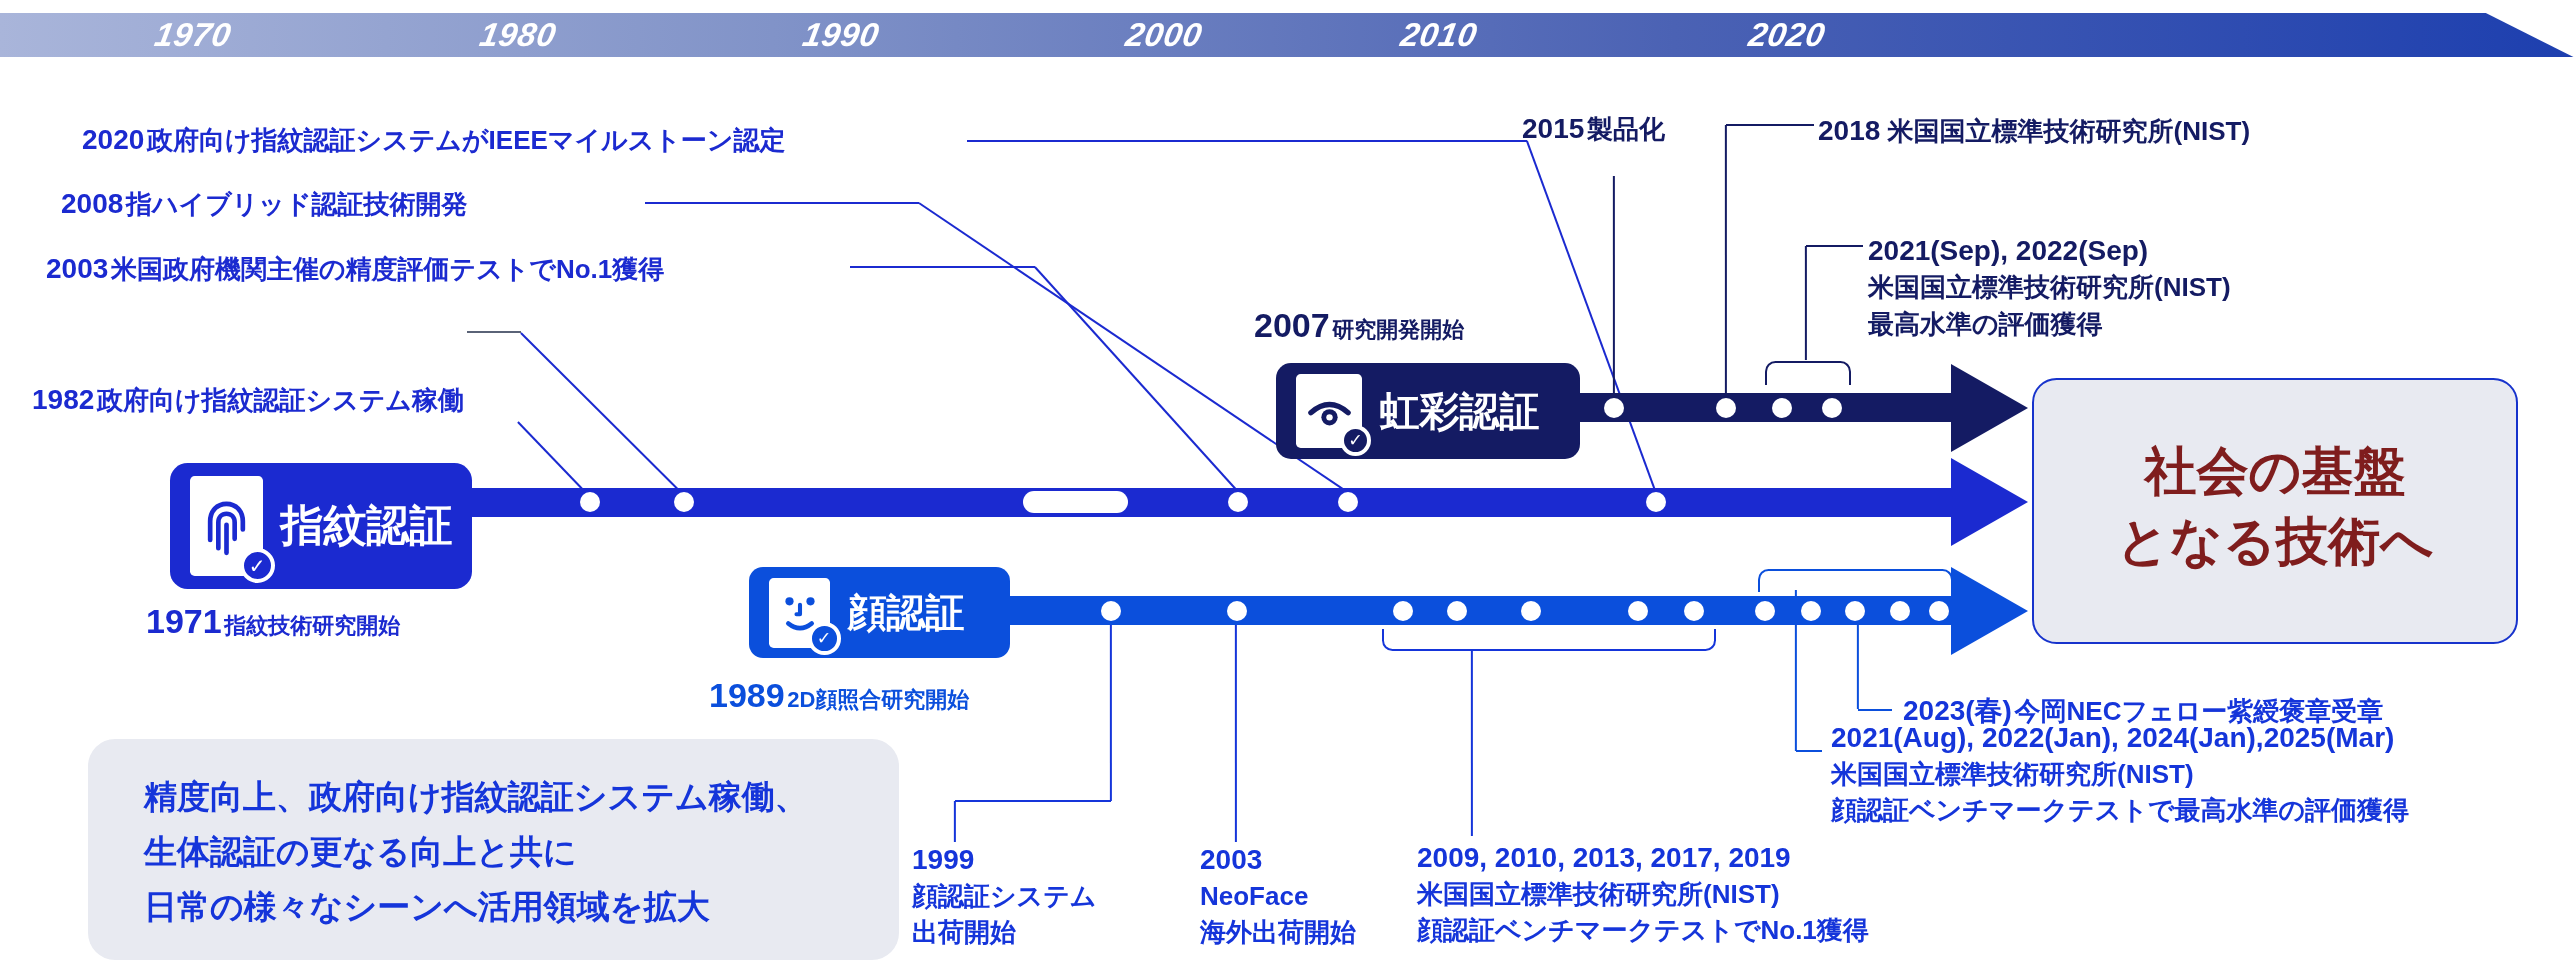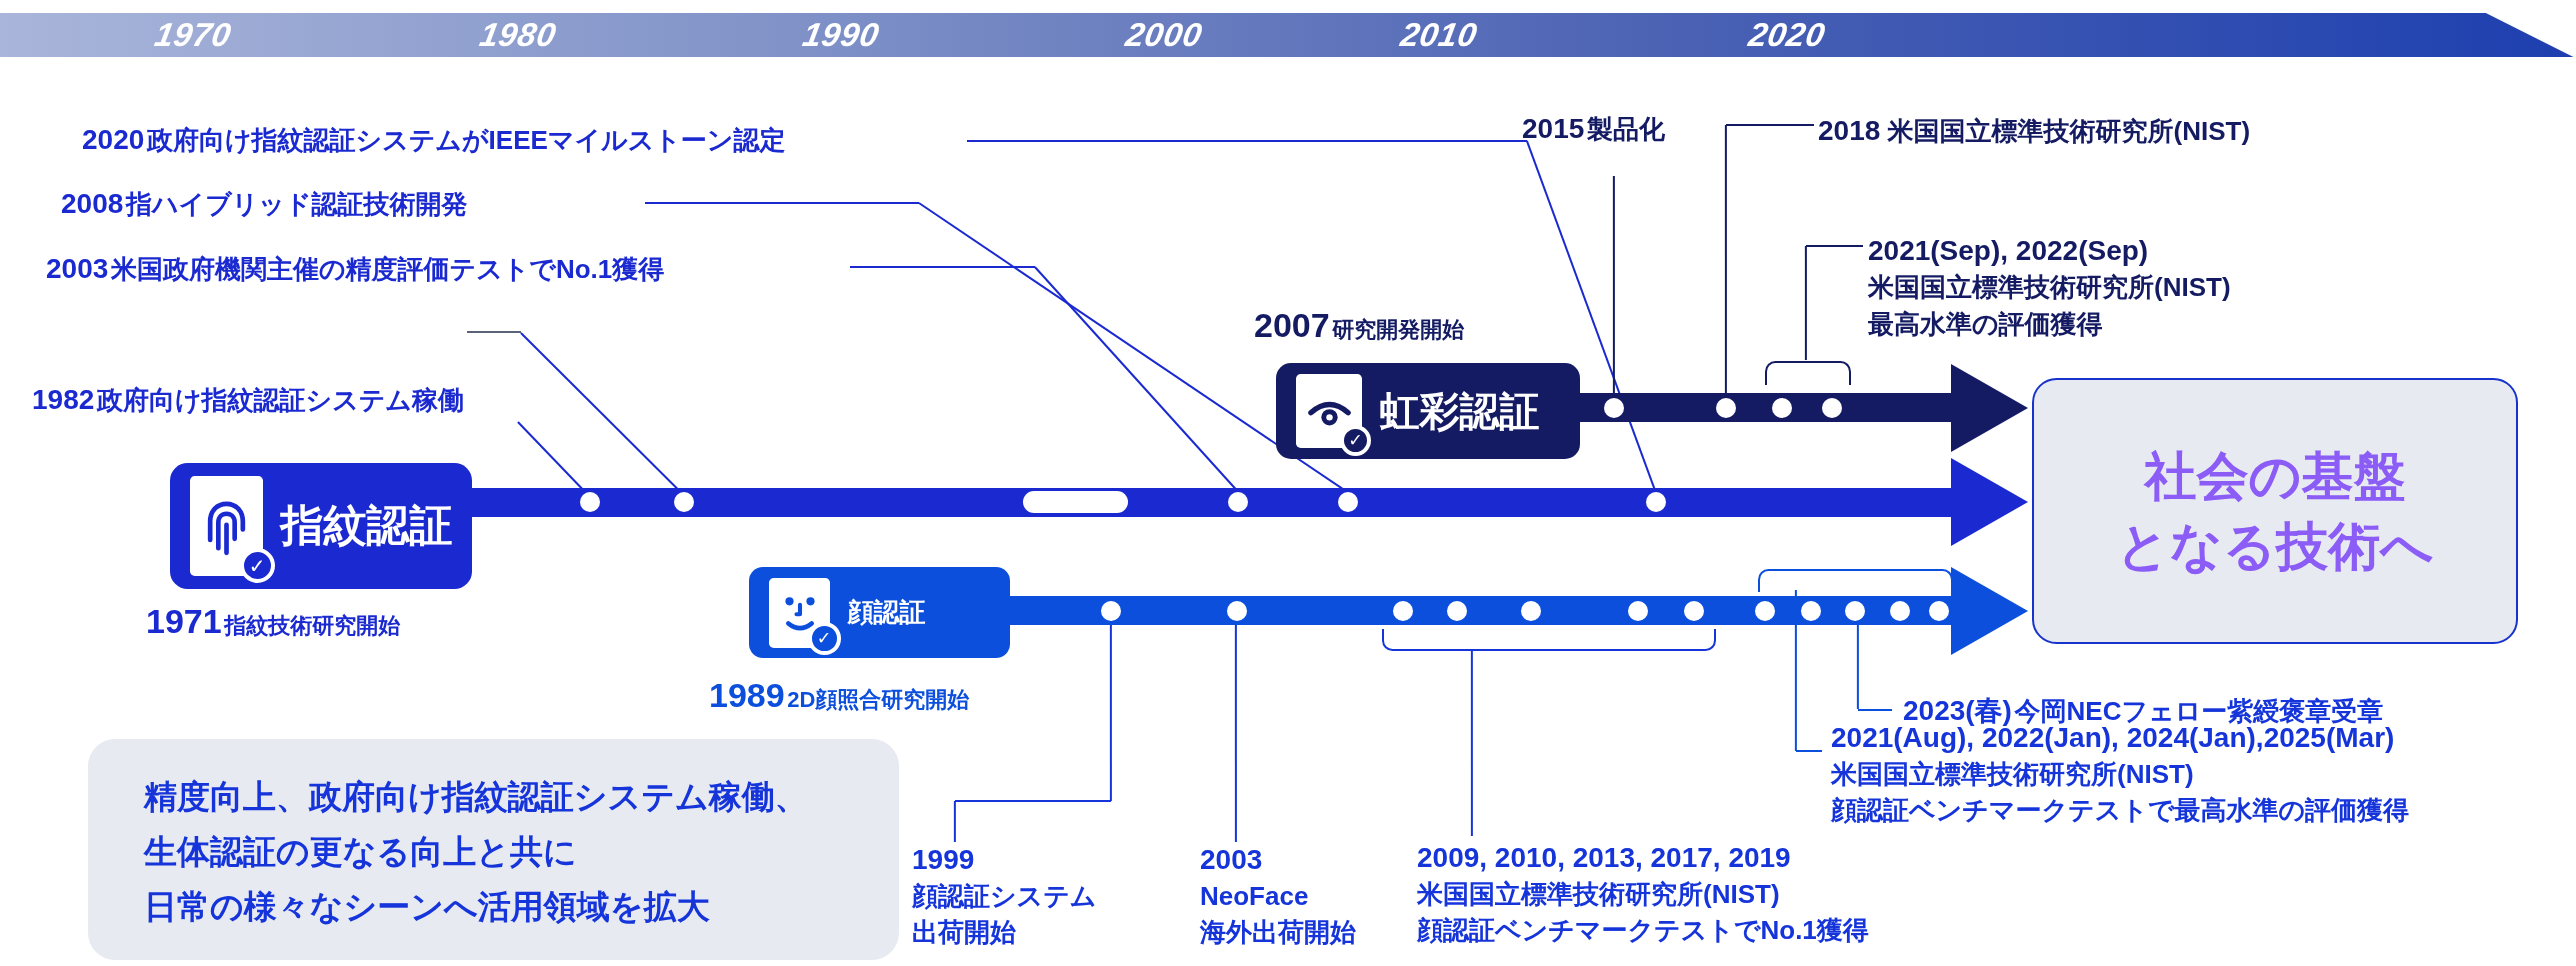--- a/index.html
+++ b/index.html
@@ -46,7 +46,7 @@
   #goal-box{left:2032px;top:378px;width:486px;height:266px;background:#e8eaf1;
             border:2.9px solid #1733cc;border-radius:24.6px;z-index:4;box-sizing:border-box;
             display:flex;flex-direction:column;align-items:center;justify-content:center;}
-  #goal-box div{color:#8b5cf6;font-size:52px;font-weight:800;line-height:70px;}
+  #goal-box div{color:#7f1d1d;font-size:52px;font-weight:800;line-height:70px;font-family:Liberation Mono, monospace;}
   #summary-box{left:88px;top:739px;width:811px;height:221px;background:#e8eaf1;
             border-radius:27px;z-index:4;box-sizing:border-box;padding:30px 0 0 56px;}
   #summary-box div{color:#1535da;font-size:33px;font-weight:800;line-height:55px;white-space:nowrap;}

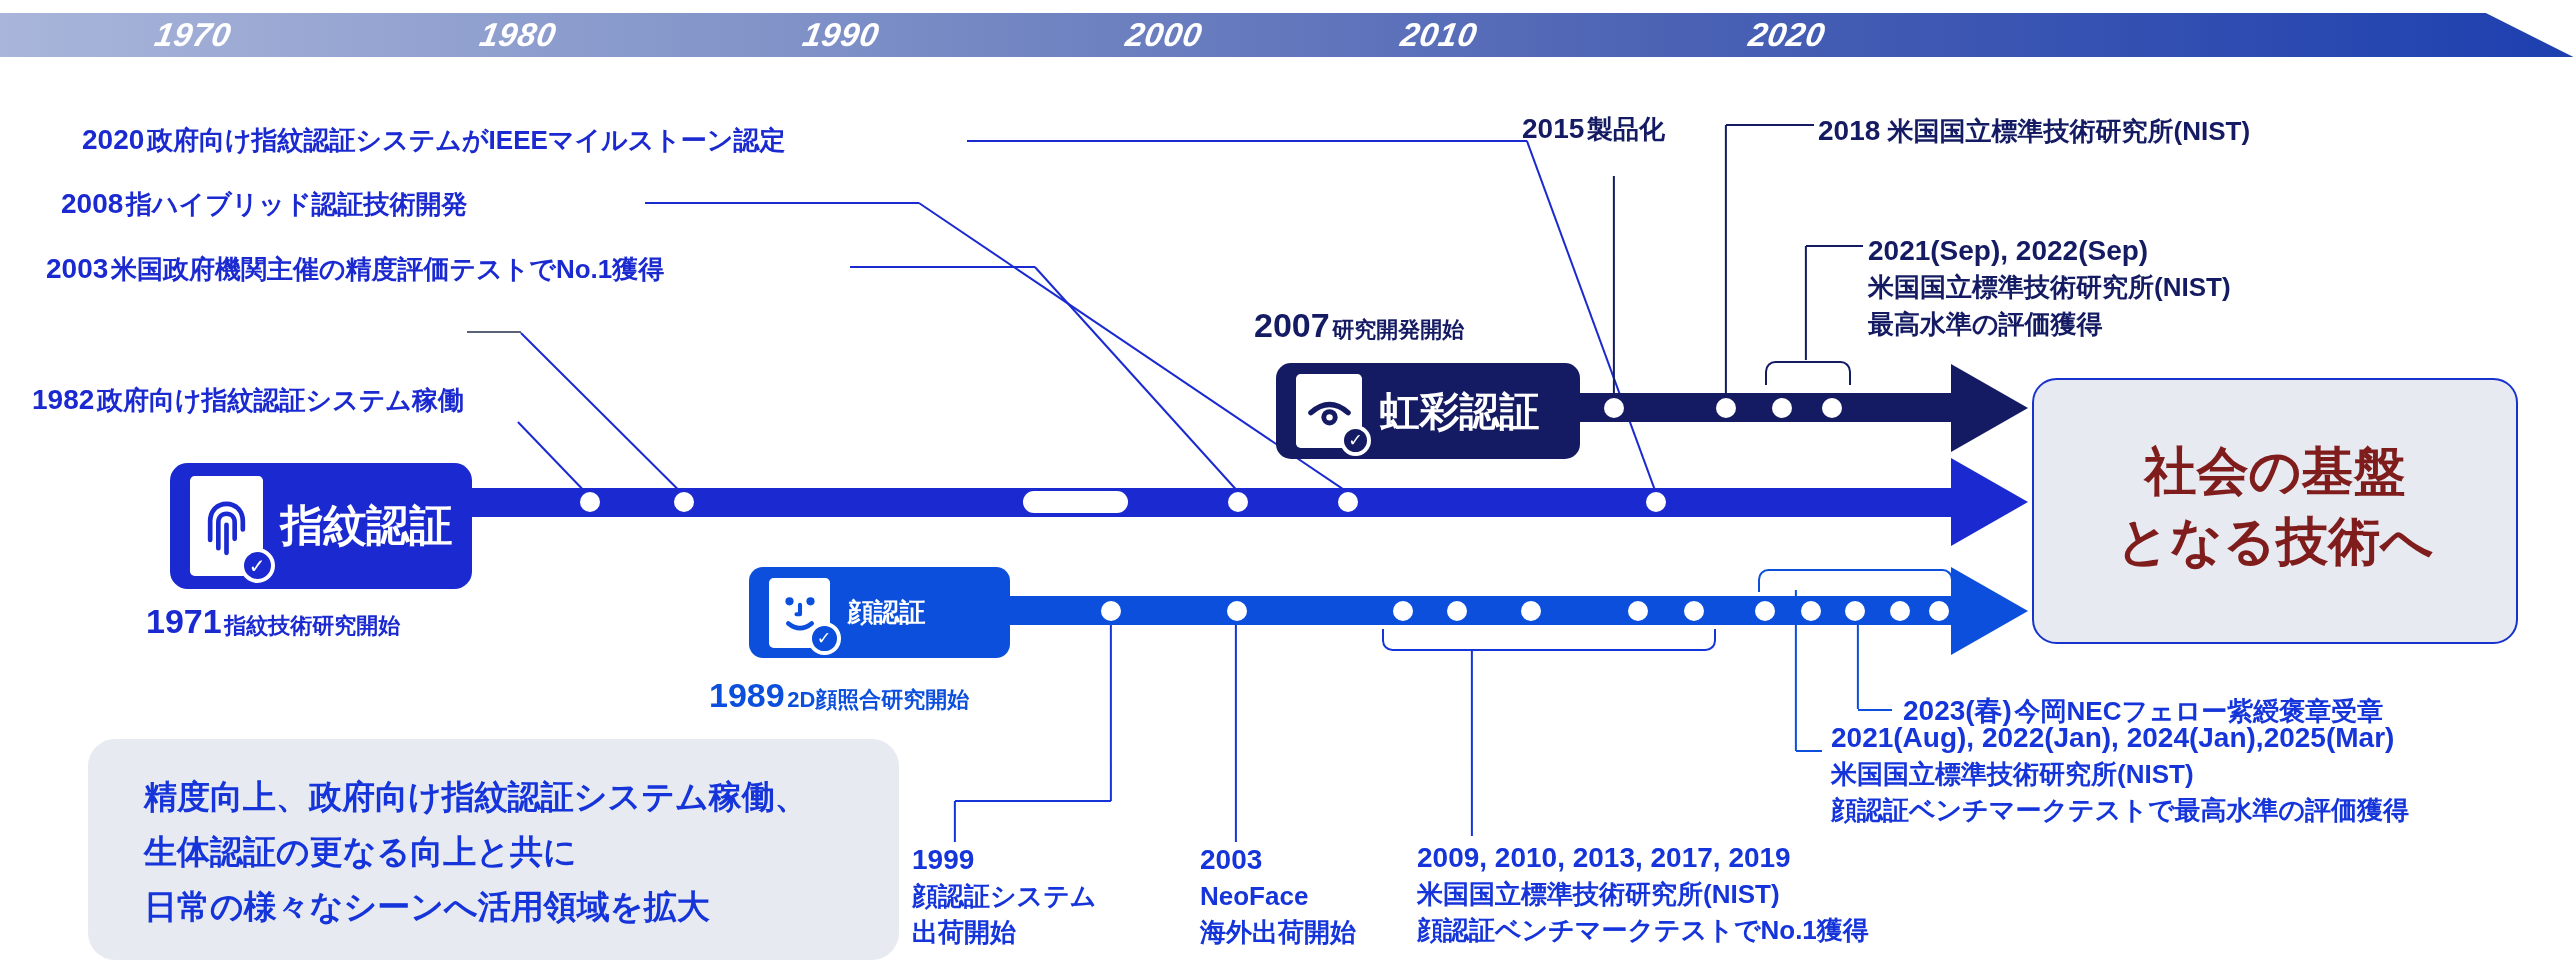--- a/index.html
+++ b/index.html
@@ -163,7 +163,7 @@
       </span>
       <span class="check" style="right:-10.5px;bottom:-7px;width:24.6px;height:24.6px;background:#0b4fdc;font-size:17.6px;">✓</span>
     </span>
-    <span class="badge-label" style="font-size:26px;">顔認証</span>
+    <span class="badge-label" style="font-size:39px;">顔認証</span>
   </div>
   <div class="ann ann-xl" style="left:673px;top:676px;color:#0b4fdc;margin-left:36px;">
     <span class="yr">1989</span>

